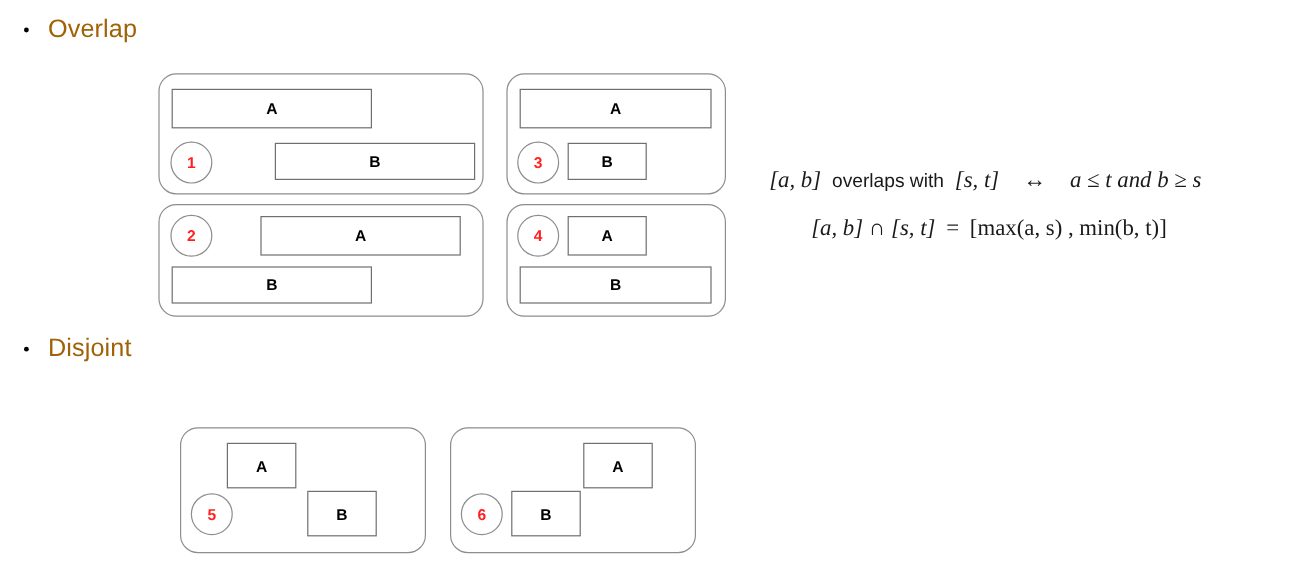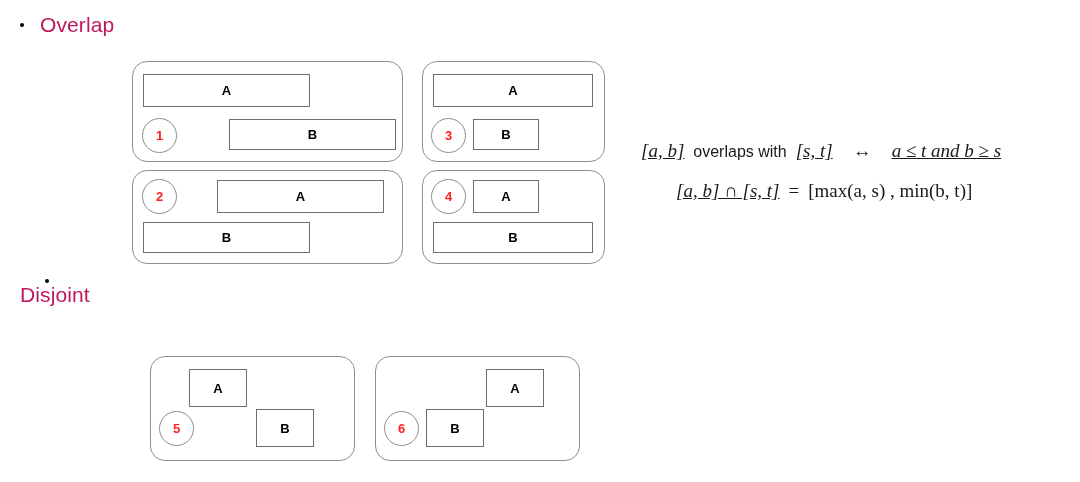--- a/index.html
+++ b/index.html
@@ -34,7 +34,7 @@
     font-size: 21px;
     line-height: 24px;
     letter-spacing: .1px;
-    color: #be185d;
+    color: #a16207;
     white-space: nowrap;
   }
 

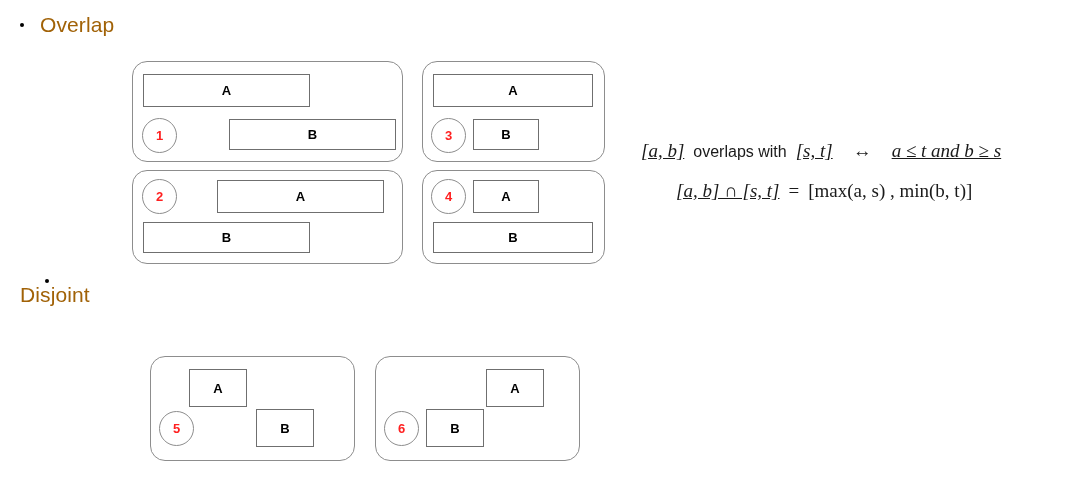--- a/index.html
+++ b/index.html
@@ -98,7 +98,7 @@
     top: 180px;
     font-size: 19px;
   }
-  .fm-it  { font-style: italic; text-decoration: underline; }
+  .fm-it  { font-style: italic; }
   .fm-rm  { font-style: normal; }
   .fm-sans {
     font-family: "Liberation Sans", sans-serif;

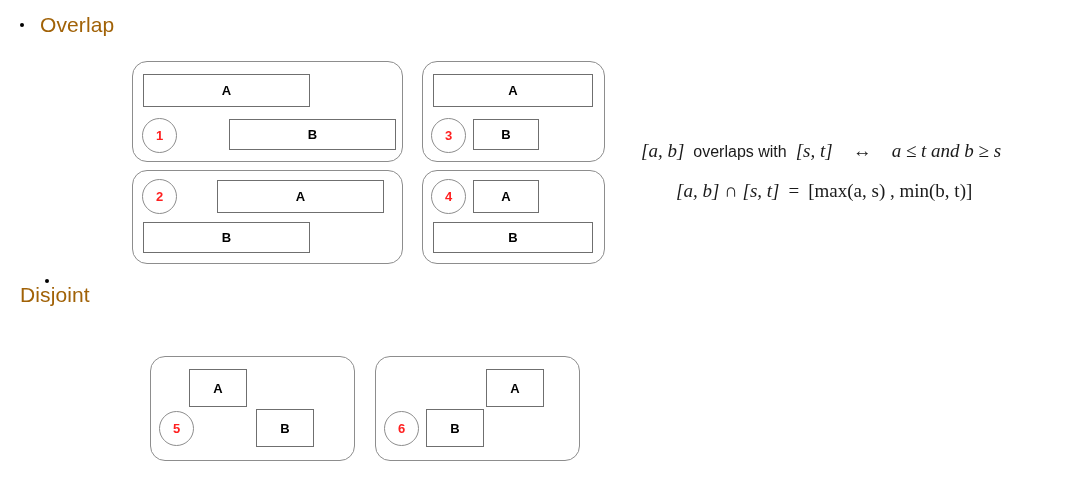--- a/index.html
+++ b/index.html
@@ -39,7 +39,7 @@
   }
 
   #heading-overlap  { left: 20px; top: 13px; }
-  #heading-disjoint { left: 20px; top: 279px; flex-direction: column; }
+  #heading-disjoint { left: 20px; top: 279px; }
 
   
   .card {

